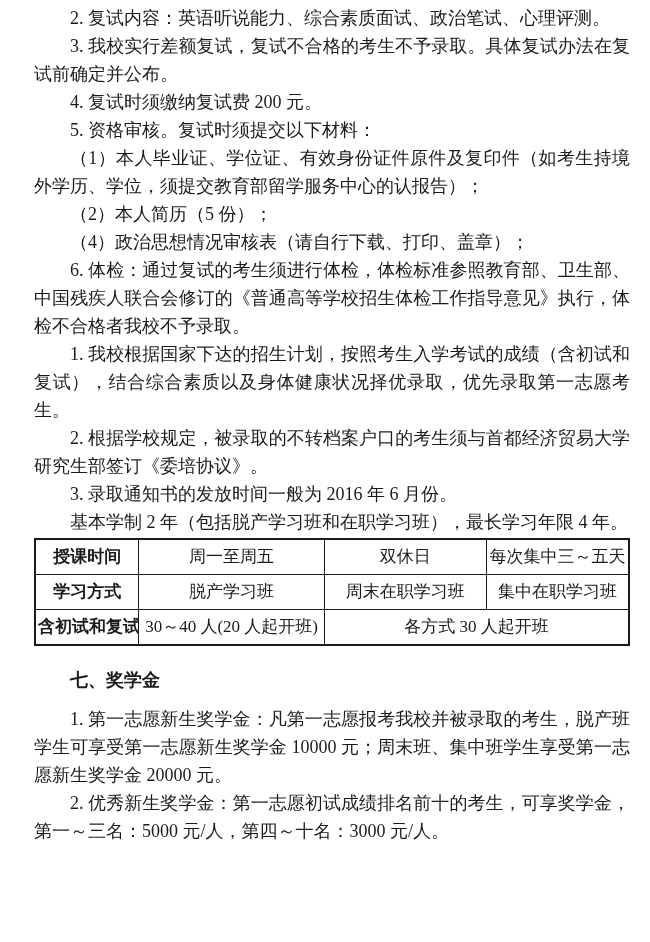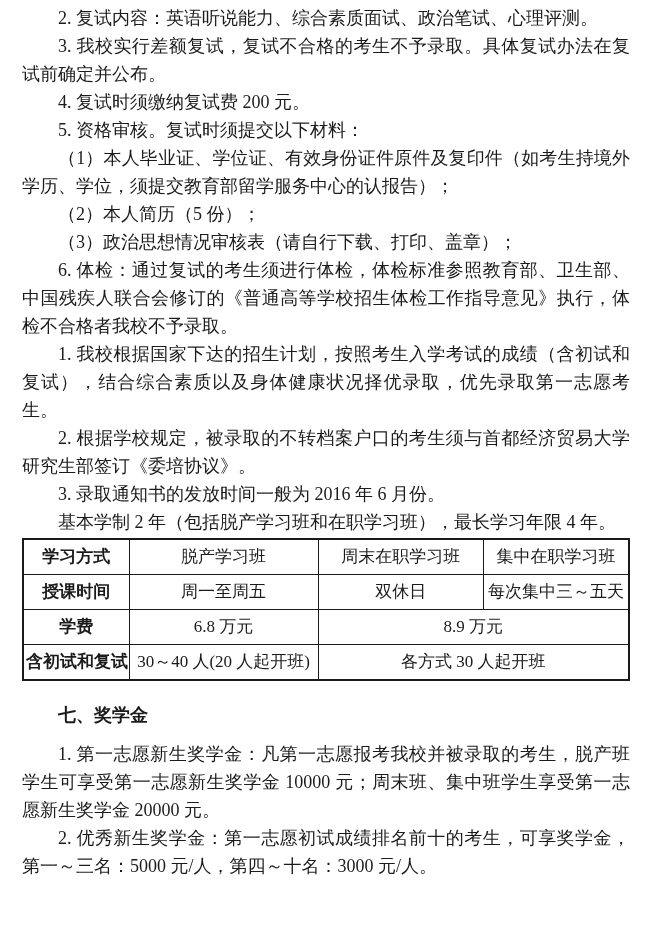--- a/index.html
+++ b/index.html
@@ -16,7 +16,7 @@
     box-sizing: border-box;
     width: 650px;
     height: 942px;
-    padding: 4px 20px 0 22px;
+    padding: 4px 20px 0 34px;
     font-family: "Liberation Serif", "DejaVu Serif", serif;
     font-size: 18px;
     line-height: 28px;

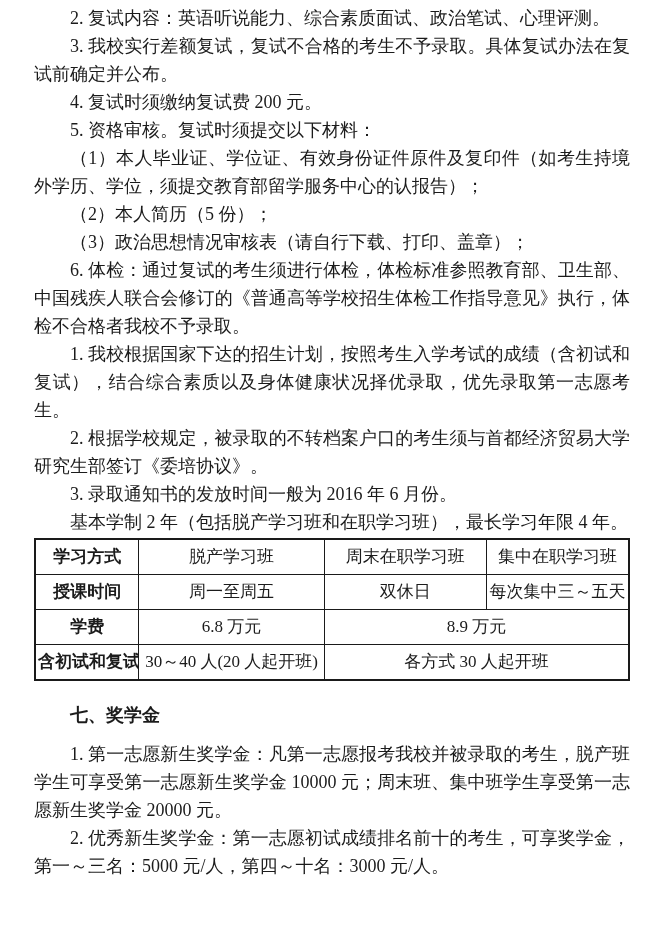--- a/index.html
+++ b/index.html
@@ -76,7 +76,7 @@
   <p class="body-para">5. 资格审核。复试时须提交以下材料：</p>
   <p class="body-para">（1）本人毕业证、学位证、有效身份证件原件及复印件（如考生持境外学历、学位，须提交教育部留学服务中心的认报告）；</p>
   <p class="body-para">（2）本人简历（5 份）；</p>
-  <p class="body-para">（3）政治思想情况审核表（请自行下载、打印、盖章）；</p>
+  <p class="body-para">（4）政治思想情况审核表（请自行下载、打印、盖章）；</p>
   <p class="body-para">6. 体检：通过复试的考生须进行体检，体检标准参照教育部、卫生部、中国残疾人联合会修订的《普通高等学校招生体检工作指导意见》执行，体检不合格者我校不予录取。</p>
 
   <p class="body-para">1. 我校根据国家下达的招生计划，按照考生入学考试的成绩（含初试和复试），结合综合素质以及身体健康状况择优录取，优先录取第一志愿考生。</p>

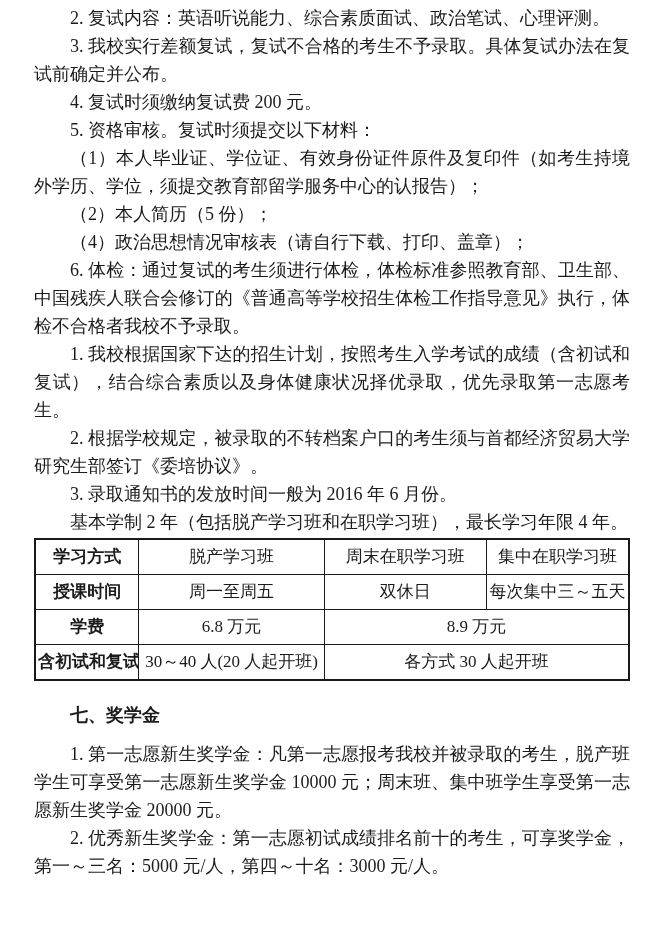--- a/index.html
+++ b/index.html
@@ -94,16 +94,16 @@
     </colgroup>
     <tbody>
       <tr>
+        <td class="row-header">授课时间</td>
+        <td>周一至周五</td>
+        <td>双休日</td>
+        <td>每次集中三～五天</td>
+      </tr>
+      <tr>
         <td class="row-header">学习方式</td>
         <td>脱产学习班</td>
         <td>周末在职学习班</td>
         <td>集中在职学习班</td>
-      </tr>
-      <tr>
-        <td class="row-header">授课时间</td>
-        <td>周一至周五</td>
-        <td>双休日</td>
-        <td>每次集中三～五天</td>
       </tr>
       <tr>
         <td class="row-header">学费</td>

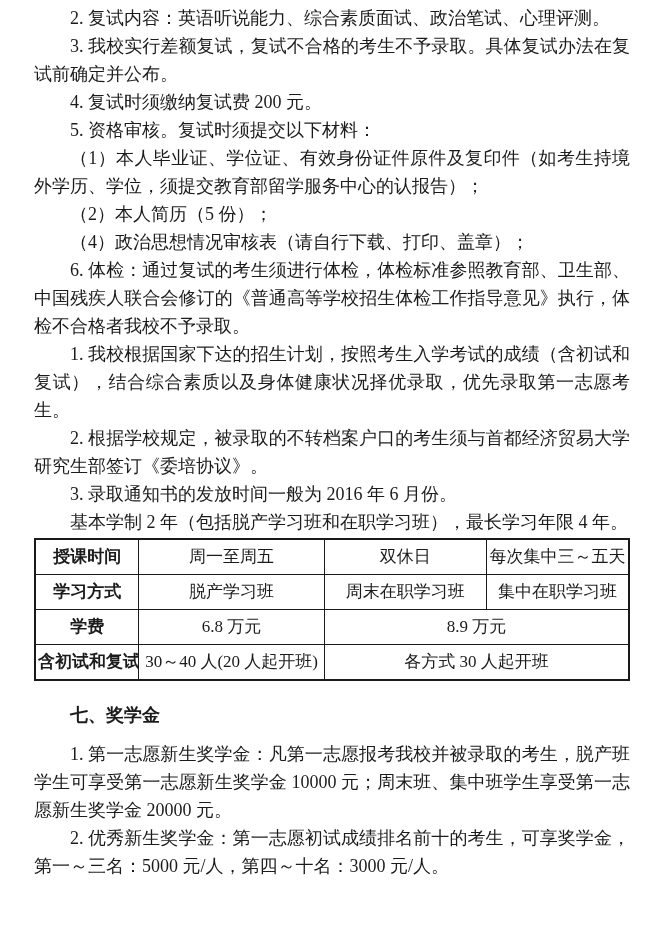--- a/index.html
+++ b/index.html
@@ -106,11 +106,6 @@
         <td>集中在职学习班</td>
       </tr>
       <tr>
-        <td class="row-header">学费</td>
-        <td>6.8 万元</td>
-        <td colspan="2">8.9 万元</td>
-      </tr>
-      <tr>
         <td class="row-header">含初试和复试</td>
         <td>30～40 人(20 人起开班)</td>
         <td colspan="2">各方式 30 人起开班</td>

